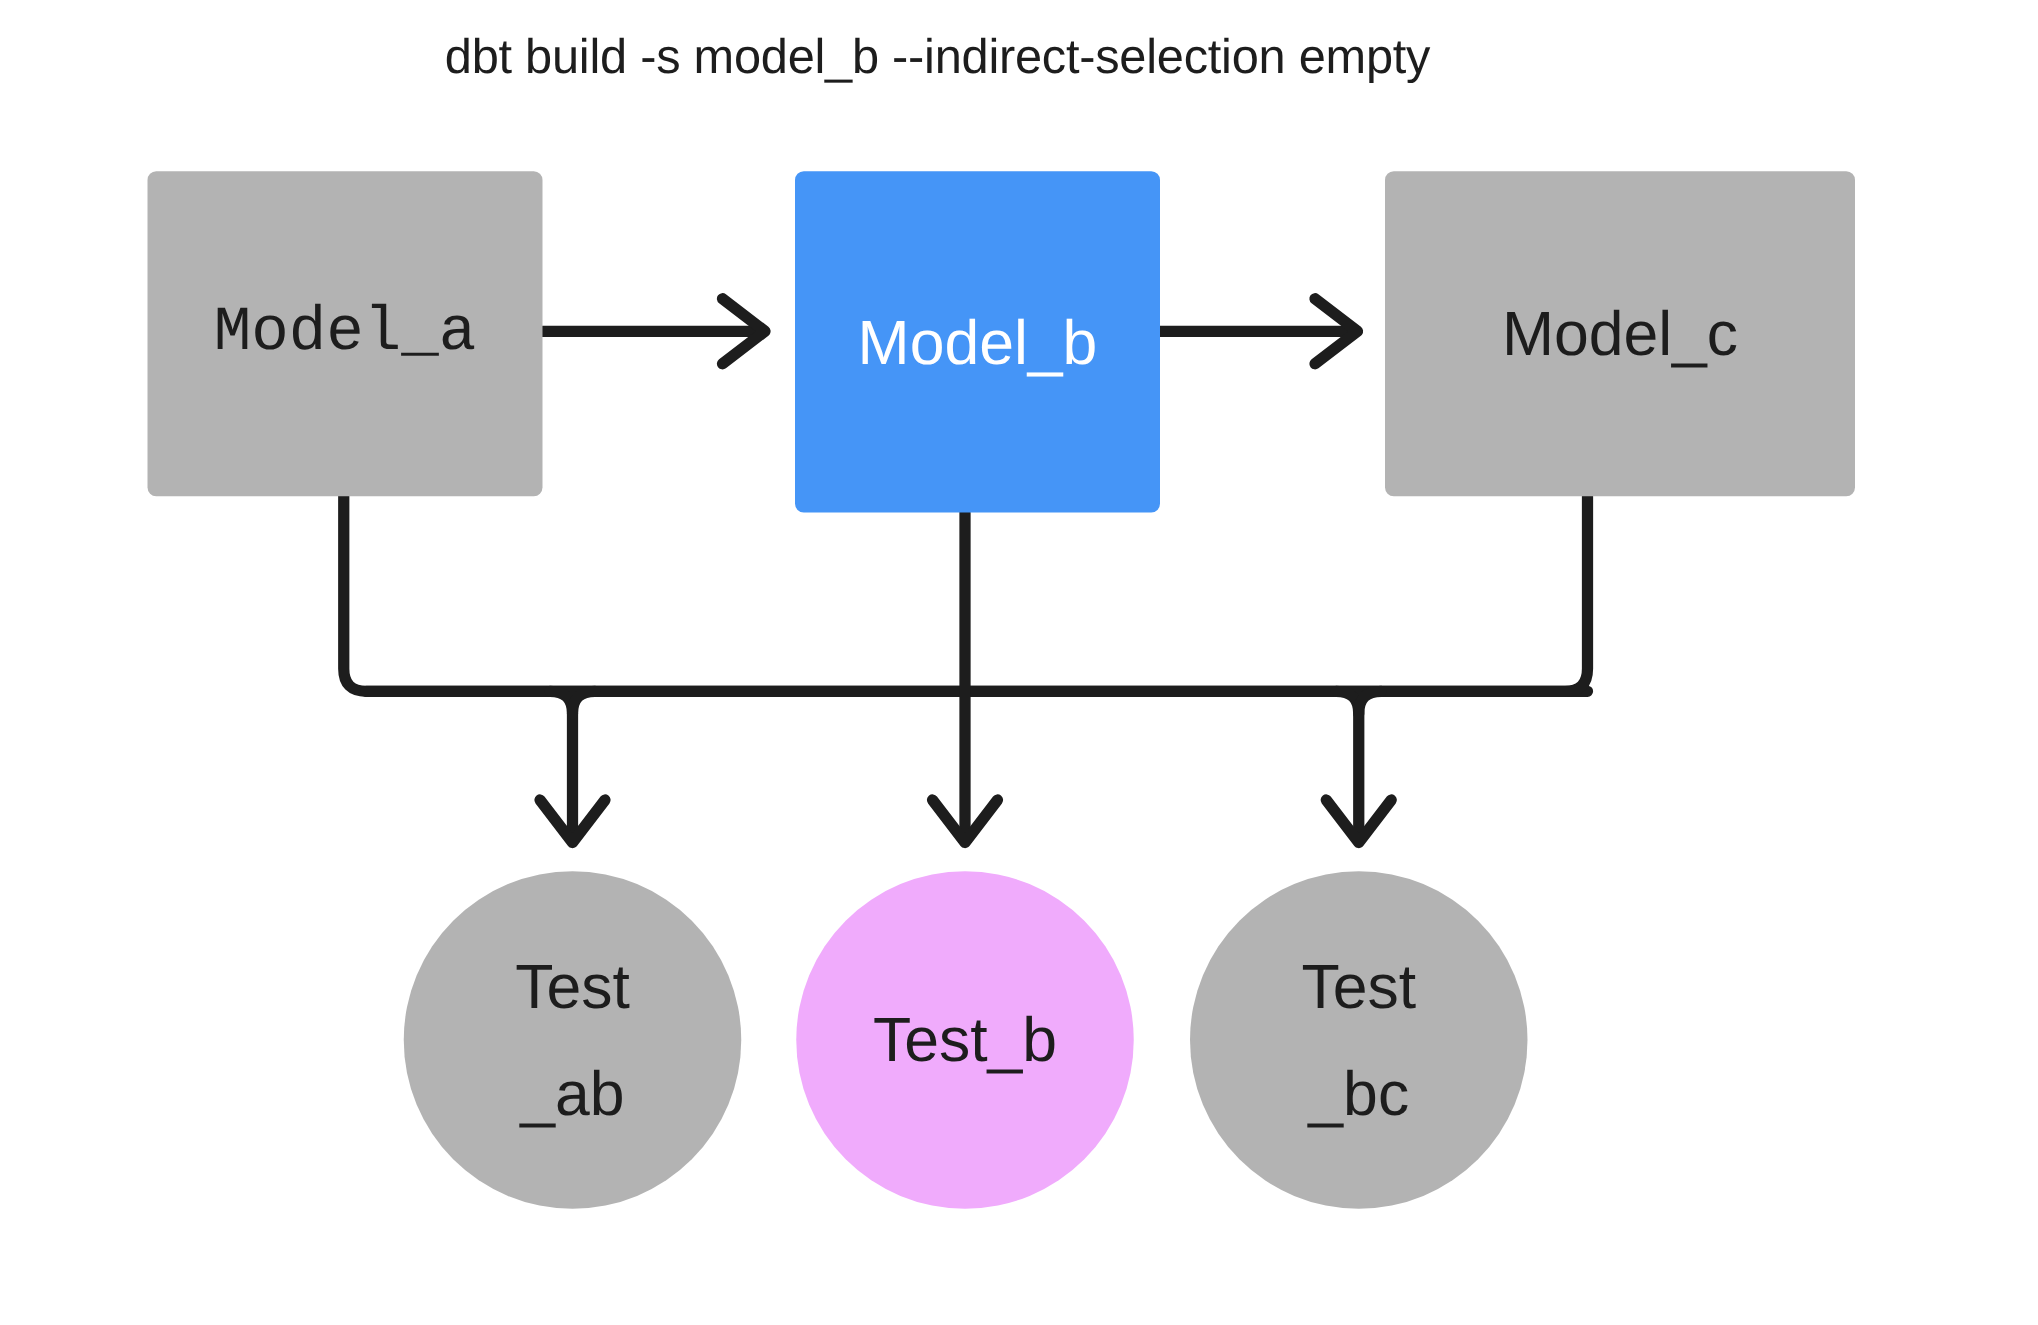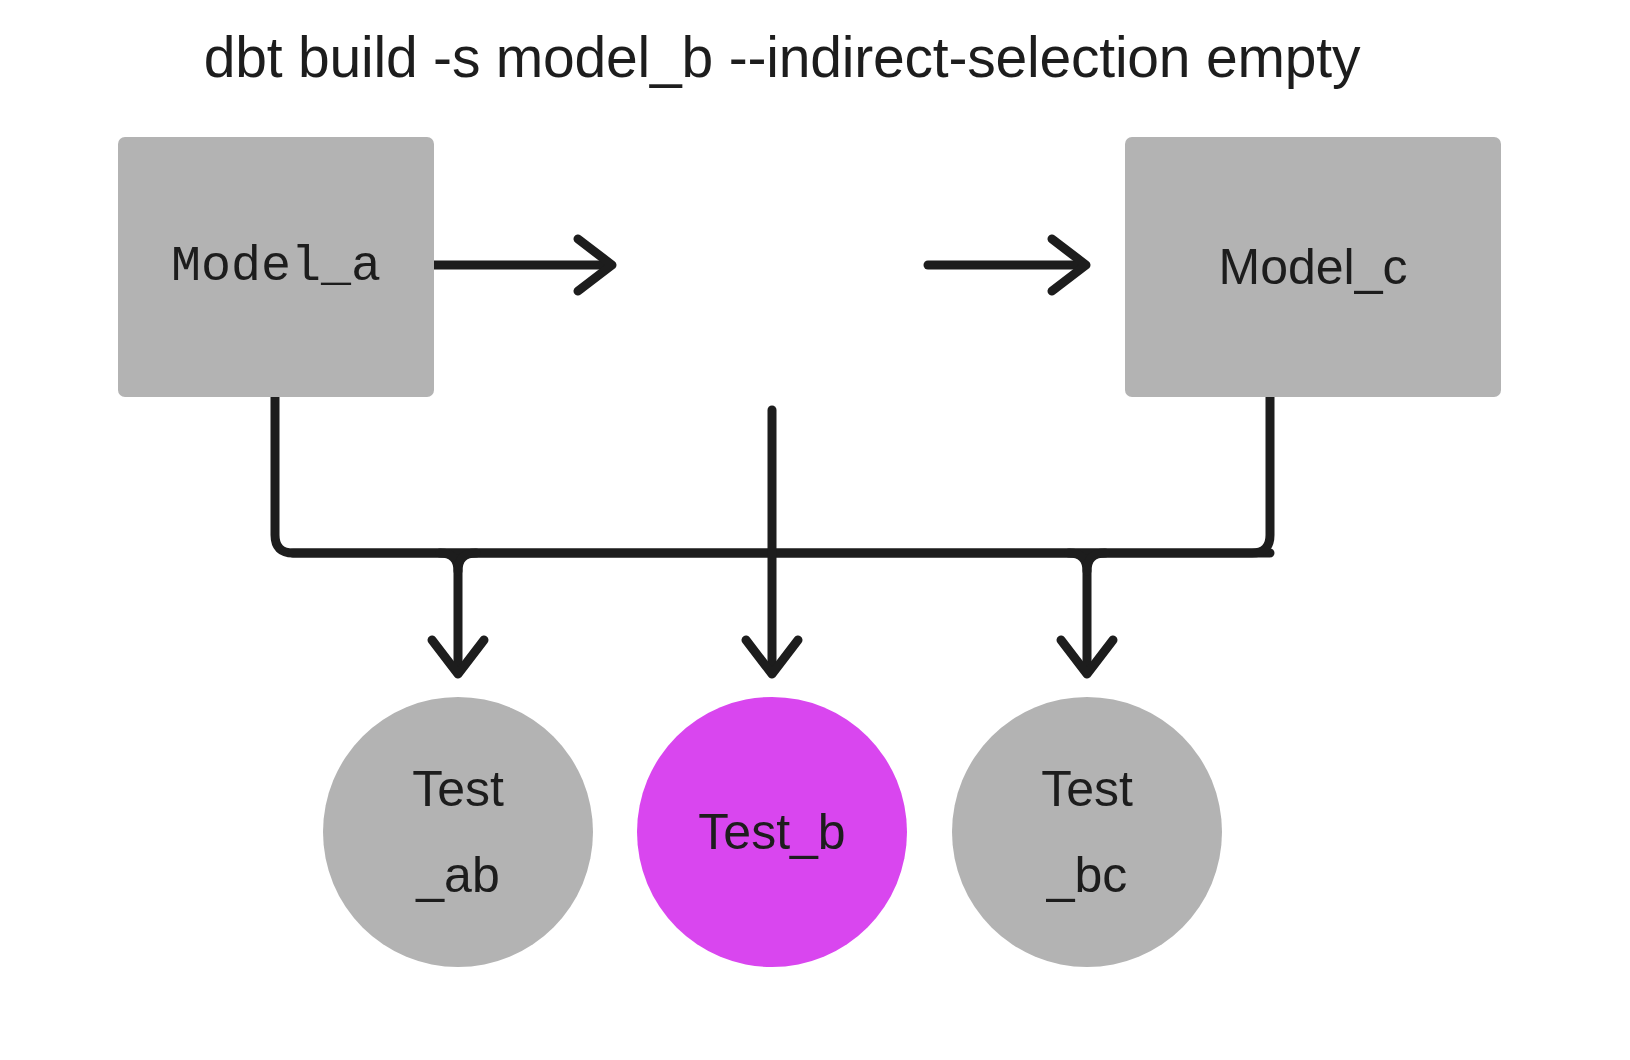--- a/index.html
+++ b/index.html
@@ -31,11 +31,10 @@
     top: 24px;
     width: 1500px;
     text-align: center;
-    font-size: 57px;
+    font-size: 39px;
     color: #1d1d1d;
     letter-spacing: -0.2px;
     white-space: nowrap;
-    margin-left: 32px;
   }
   .node-box {
     position: absolute;

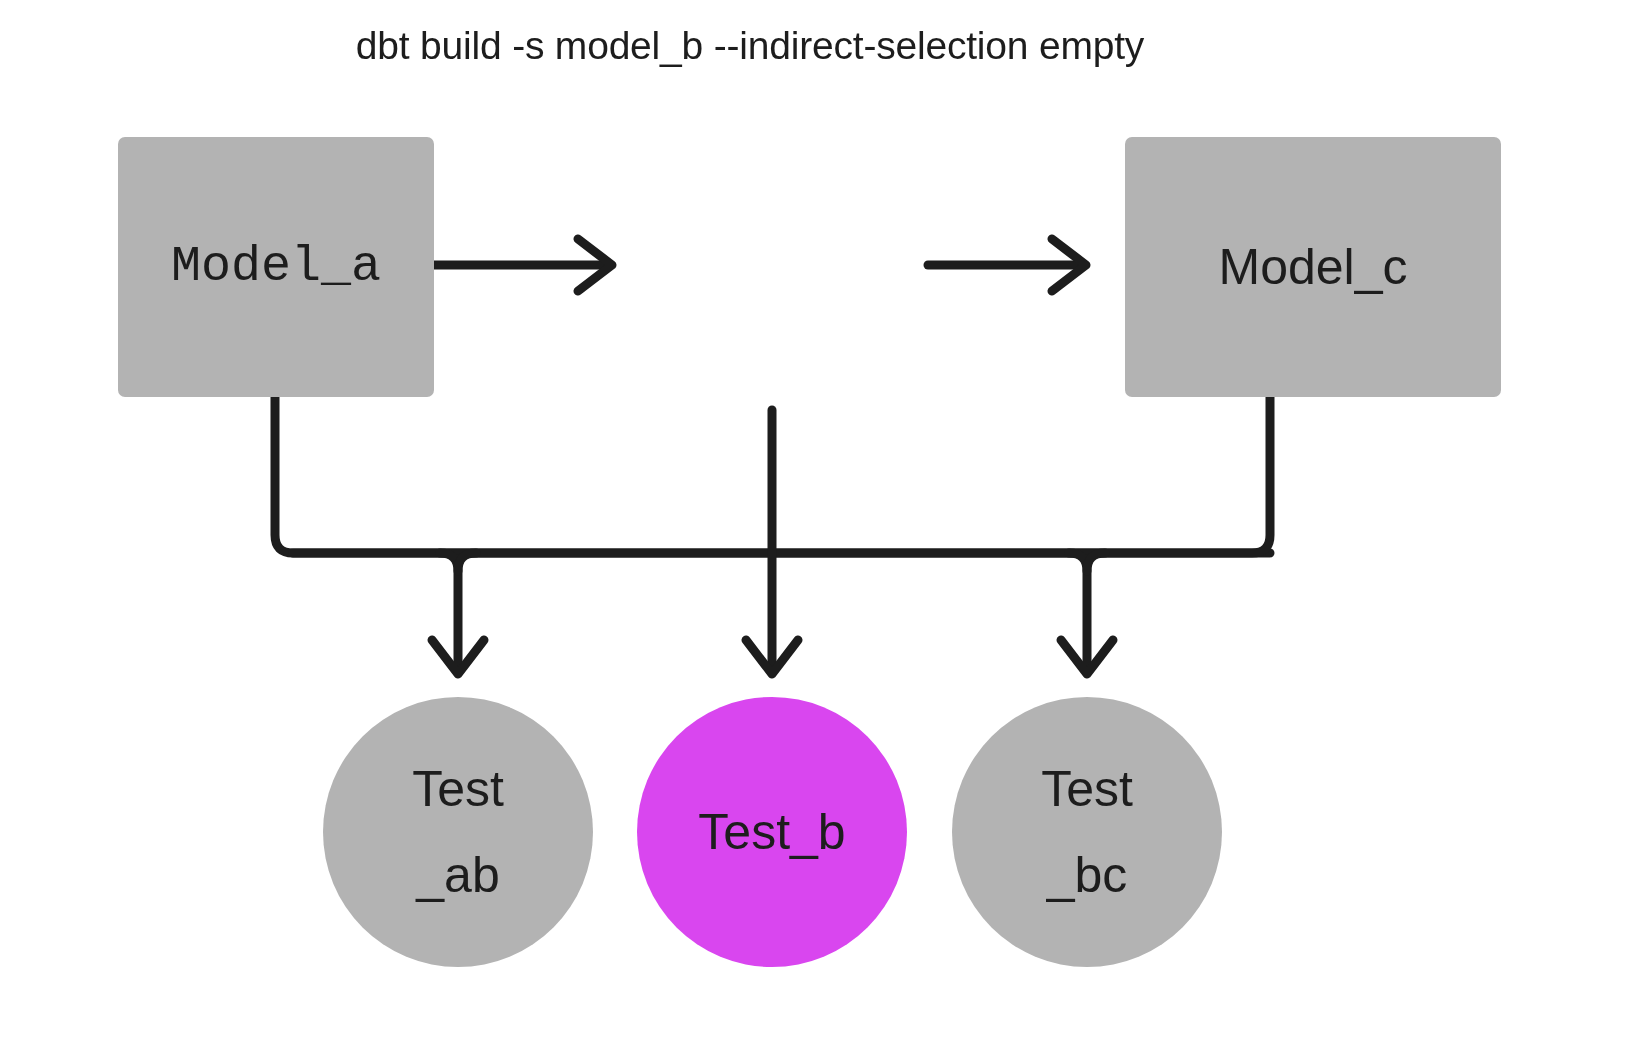--- a/index.html
+++ b/index.html
@@ -110,6 +110,9 @@
     <span class="node-label">Model_a</span>
   </div>
 
+  <div class="node-box" id="node-model-b" style="background:#4595f7; color:#ffffff;">
+    <span class="node-label">Model_b</span>
+  </div>
 
   <div class="node-box" id="node-model-c" style="background:#b3b3b3; color:#1d1d1d;">
     <span class="node-label">Model_c</span>

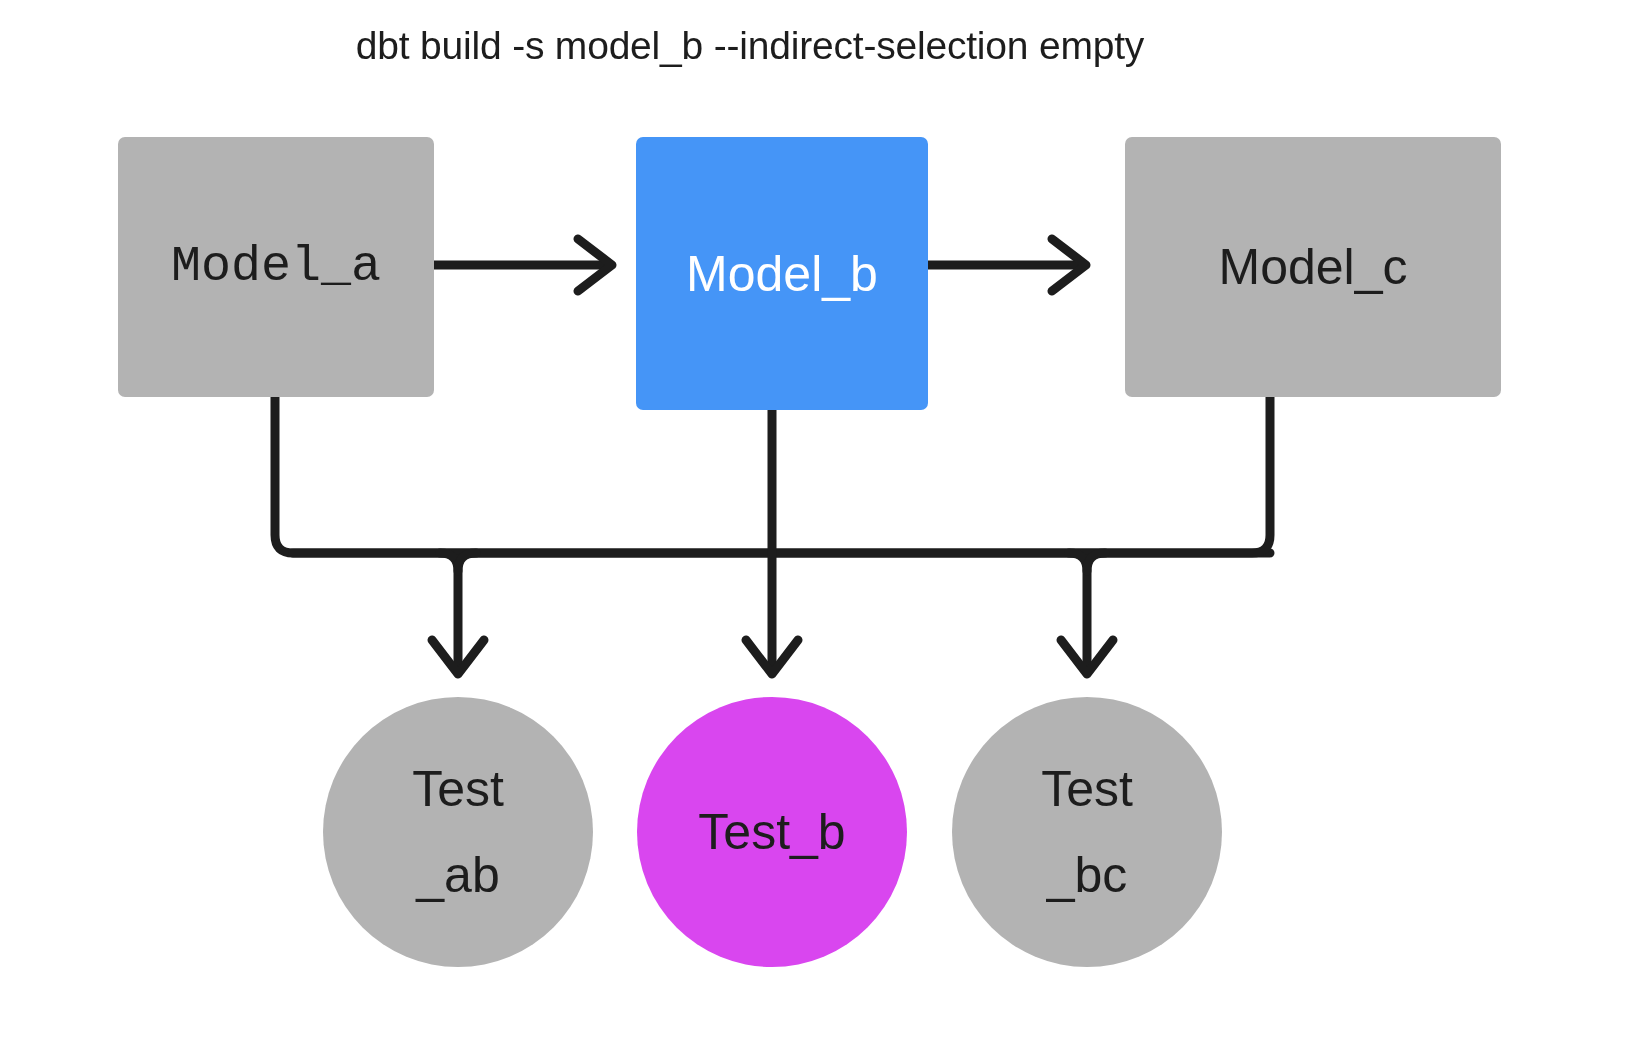--- a/index.html
+++ b/index.html
@@ -66,7 +66,7 @@
   
   #node-model-a { left: 118px;  top: 137px; width: 316px; height: 260px; }
   #node-model-b { left: 636px;  top: 137px; width: 292px; height: 273px; }
-  #node-model-c { left: 1108px; top: 137px; width: 376px; height: 260px; margin-left: 17px; }
+  #node-model-c { left: 1108px; top: 137px; width: 376px; height: 260px; }
 
   #node-test-ab { left: 323px;  top: 697px; width: 270px; height: 270px; }
   #node-test-b  { left: 637px;  top: 697px; width: 270px; height: 270px; }

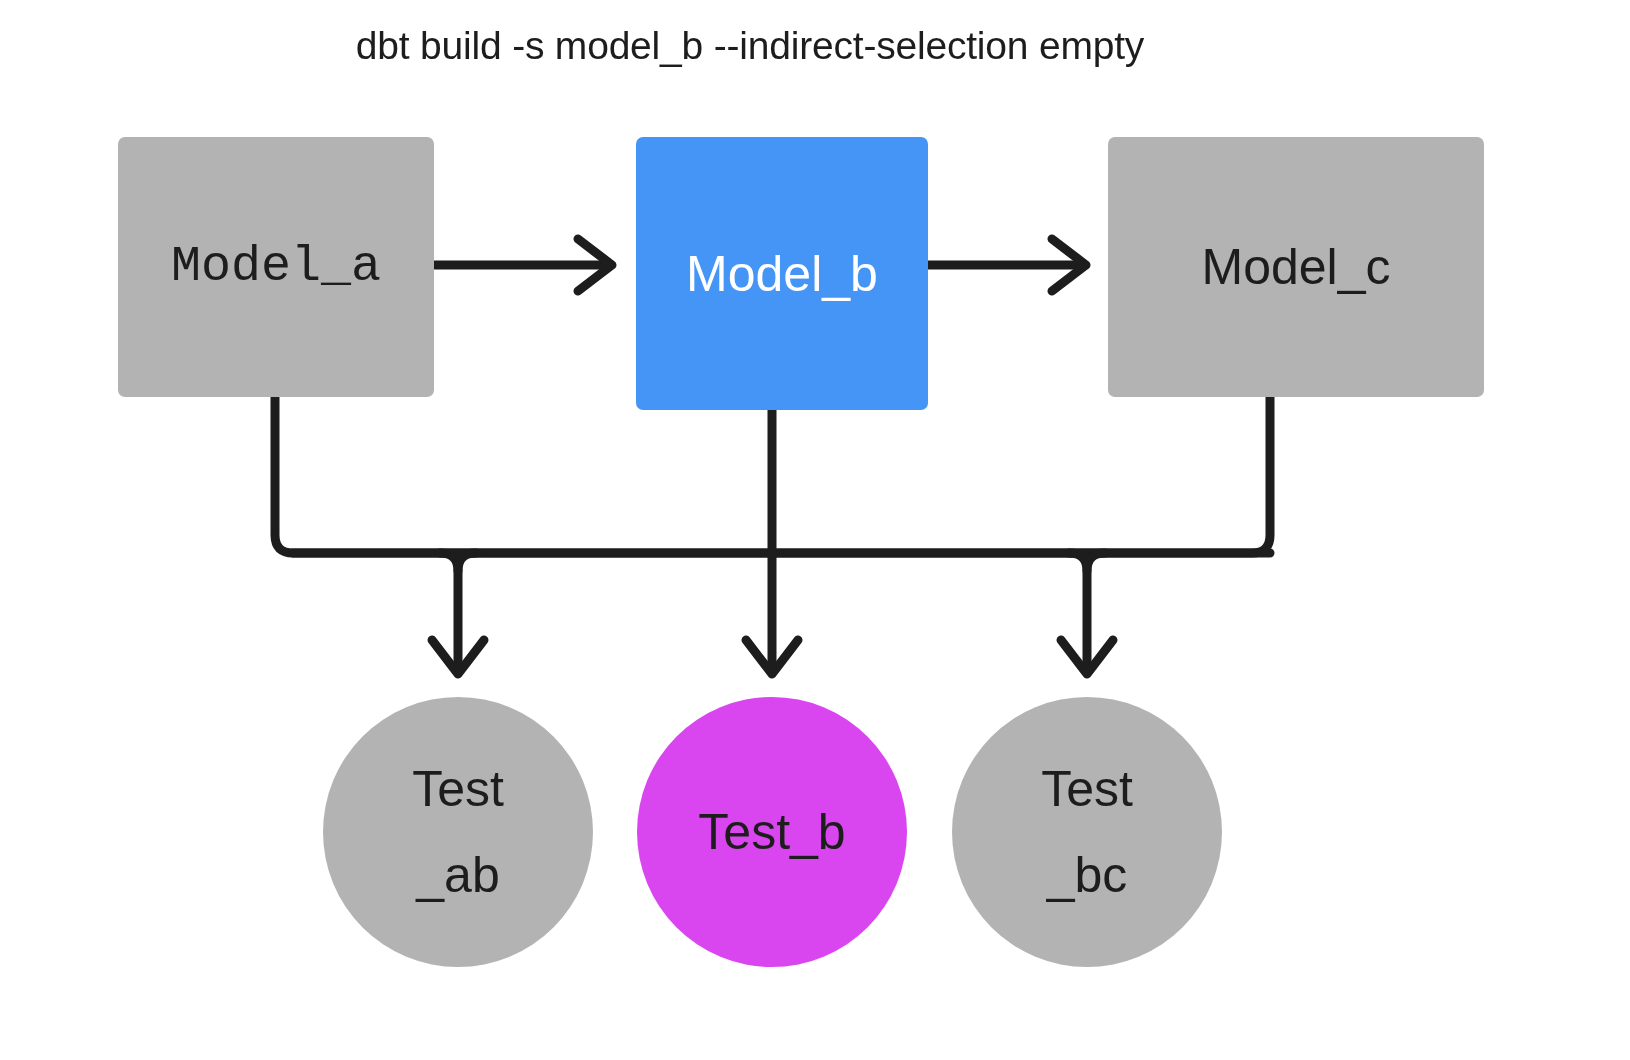--- a/index.html
+++ b/index.html
@@ -123,7 +123,7 @@
 _ab</span>
   </div>
 
-  <div class="node-circle" id="node-test-b" style="background:#d946ef; color:#1d1d1d;">
+  <div class="node-circle" id="node-test-b" style="background:#f0abfc; color:#1d1d1d;">
     <span class="node-label">Test_b</span>
   </div>
 

